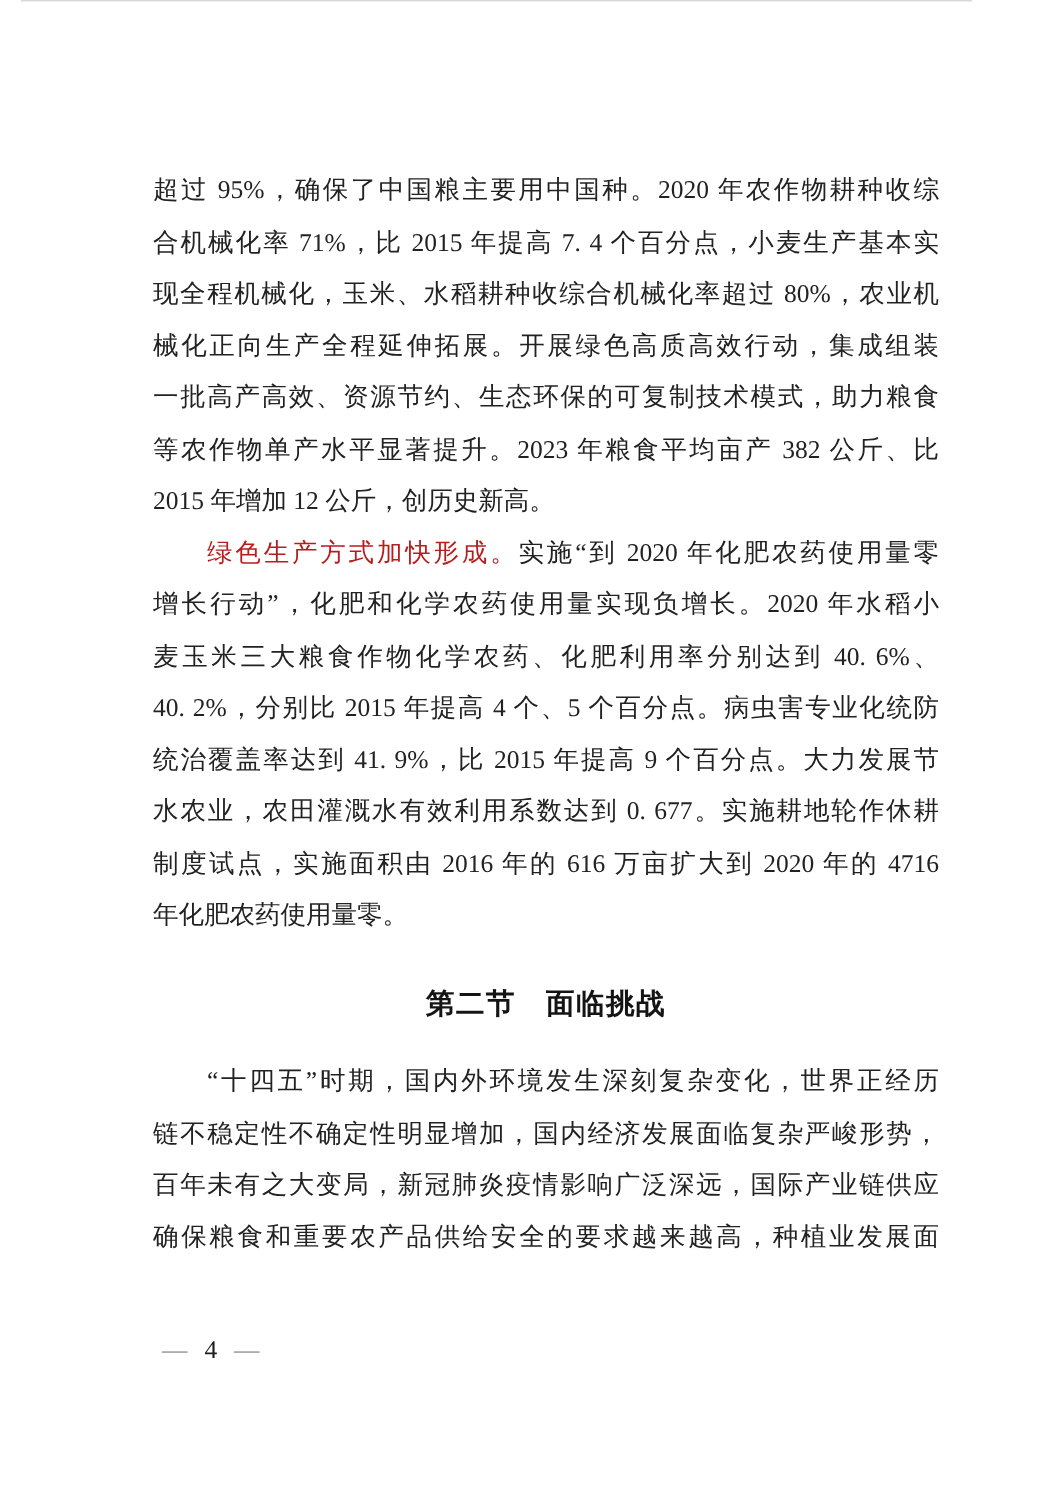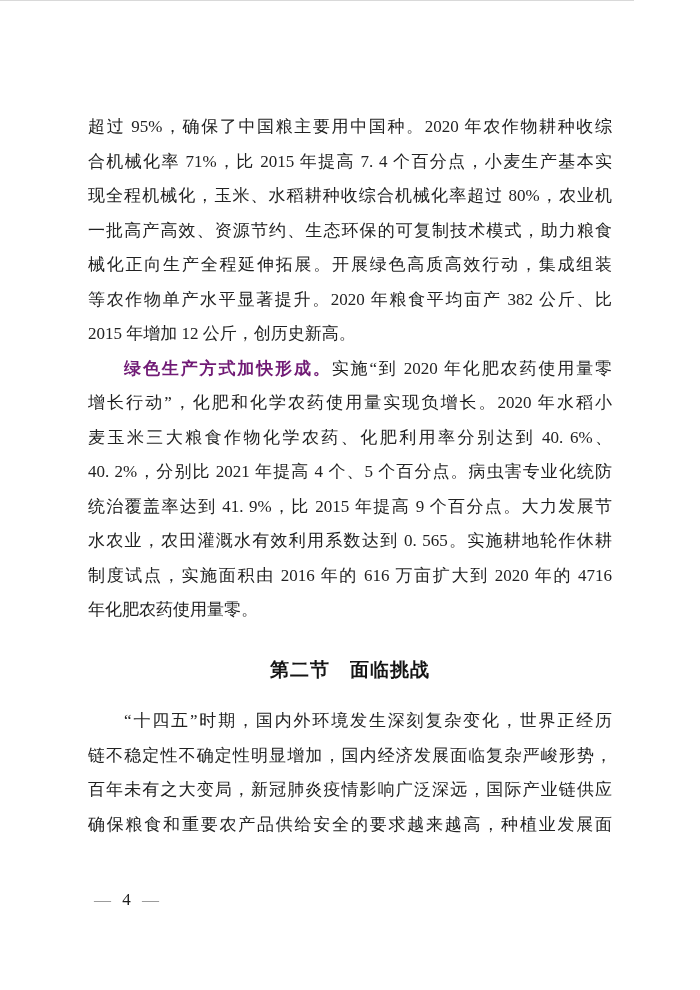--- a/index.html
+++ b/index.html
@@ -12,6 +12,7 @@
     overflow: hidden;
     font-family: "Liberation Serif", "DejaVu Serif", serif;
     color: #222222;
+    margin-left: 14px;
   }
   .top-rule {
     position: absolute;

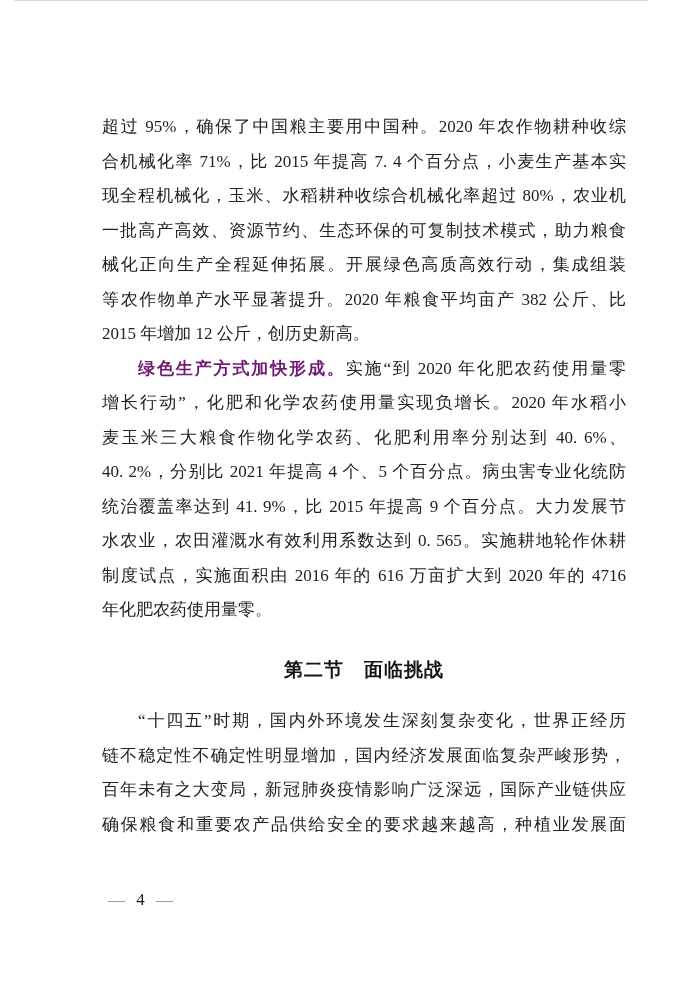--- a/index.html
+++ b/index.html
@@ -87,8 +87,8 @@
         <div class="line">超过 95%，确保了中国粮主要用中国种。2020 年农作物耕种收综</div>
         <div class="line">合机械化率 71%，比 2015 年提高 7. 4 个百分点，小麦生产基本实</div>
         <div class="line">现全程机械化，玉米、水稻耕种收综合机械化率超过 80%，农业机</div>
+        <div class="line">械化正向生产全程延伸拓展。开展绿色高质高效行动，集成组装</div>
         <div class="line">一批高产高效、资源节约、生态环保的可复制技术模式，助力粮食</div>
-        <div class="line">械化正向生产全程延伸拓展。开展绿色高质高效行动，集成组装</div>
         <div class="line">等农作物单产水平显著提升。2020 年粮食平均亩产 382 公斤、比</div>
         <div class="line no-justify">2015 年增加 12 公斤，创历史新高。</div>
       </div>

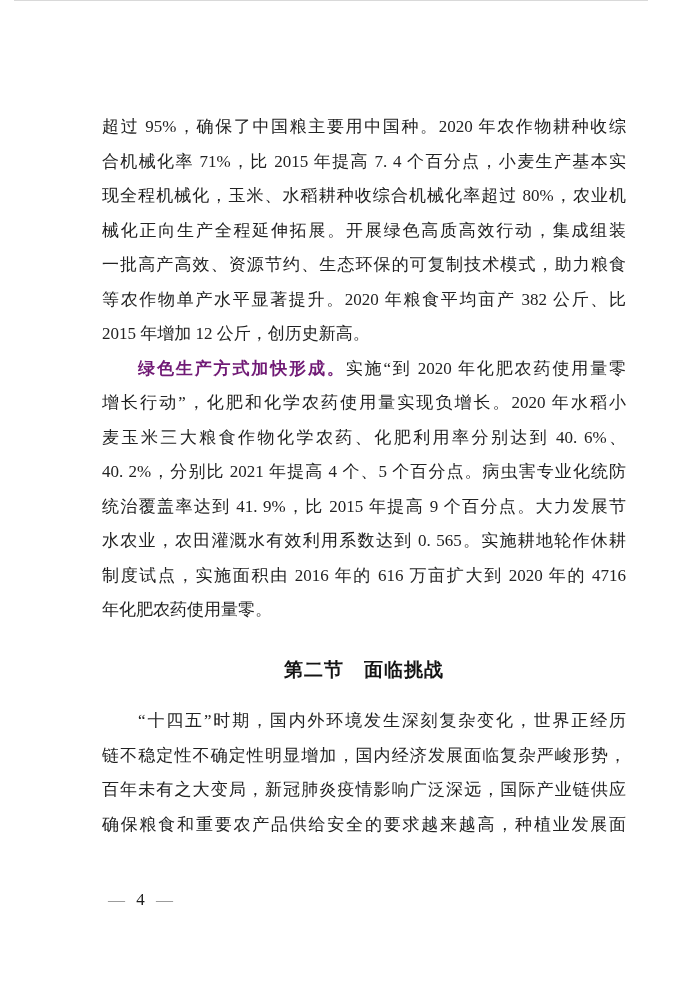--- a/index.html
+++ b/index.html
@@ -89,7 +89,7 @@
         <div class="line">现全程机械化，玉米、水稻耕种收综合机械化率超过 80%，农业机</div>
         <div class="line">械化正向生产全程延伸拓展。开展绿色高质高效行动，集成组装</div>
         <div class="line">一批高产高效、资源节约、生态环保的可复制技术模式，助力粮食</div>
-        <div class="line">等农作物单产水平显著提升。2020 年粮食平均亩产 382 公斤、比</div>
+        <div class="line">等农作物单产水平显著提升。2023 年粮食平均亩产 382 公斤、比</div>
         <div class="line no-justify">2015 年增加 12 公斤，创历史新高。</div>
       </div>
       <div class="paragraph">

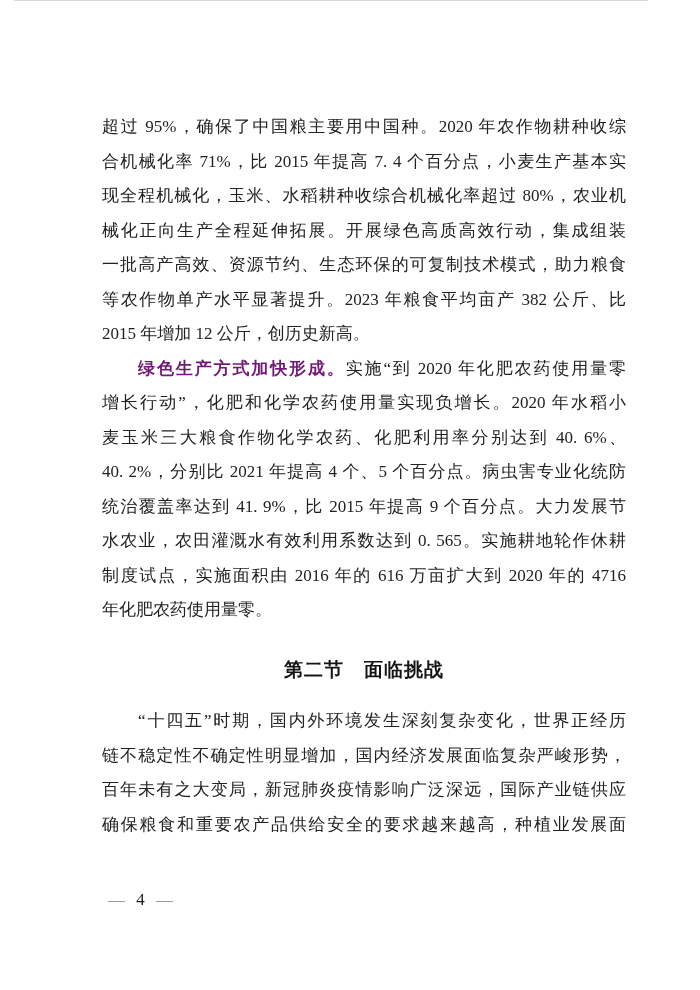--- a/index.html
+++ b/index.html
@@ -44,9 +44,9 @@
     text-indent: 36px;
   }
   .lead-bold {
-    font-weight: bold;
+    font-weight: normal;
     font-family: "Liberation Sans", "DejaVu Sans", sans-serif;
-    color: #701a75;
+    color: #b91c1c;
   }
   .heading {
     margin-top: 25px;

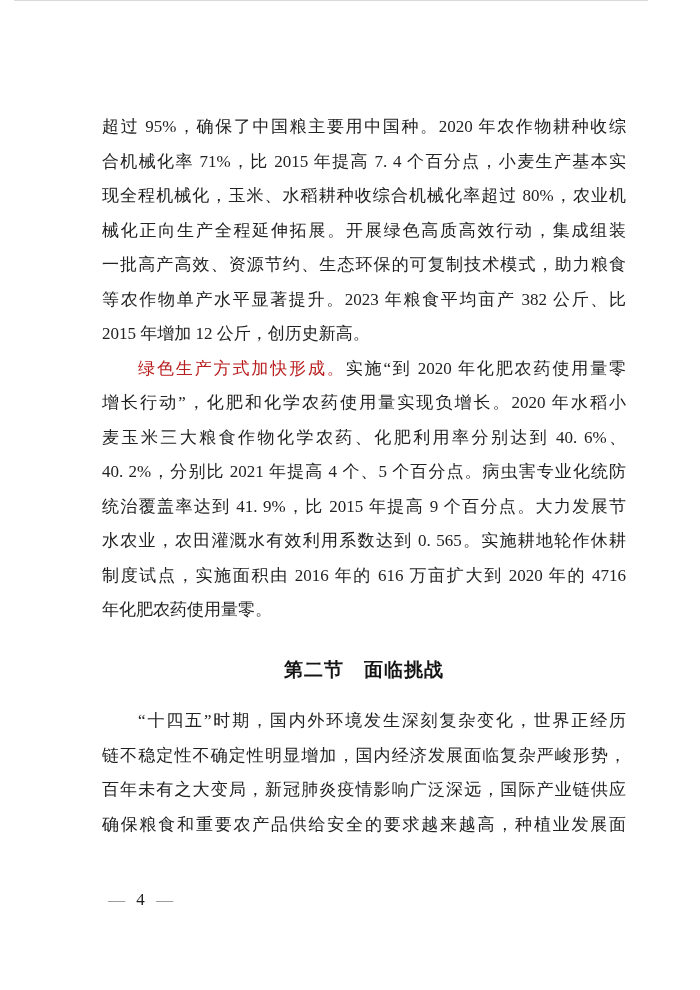--- a/index.html
+++ b/index.html
@@ -96,7 +96,7 @@
         <div class="line indent"><span class="lead-bold">绿色生产方式加快形成。</span>实施“到 2020 年化肥农药使用量零</div>
         <div class="line">增长行动”，化肥和化学农药使用量实现负增长。2020 年水稻小</div>
         <div class="line">麦玉米三大粮食作物化学农药、化肥利用率分别达到 40. 6%、</div>
-        <div class="line">40. 2%，分别比 2021 年提高 4 个、5 个百分点。病虫害专业化统防</div>
+        <div class="line">40. 2%，分别比 2015 年提高 4 个、5 个百分点。病虫害专业化统防</div>
         <div class="line">统治覆盖率达到 41. 9%，比 2015 年提高 9 个百分点。大力发展节</div>
         <div class="line">水农业，农田灌溉水有效利用系数达到 0. 565。实施耕地轮作休耕</div>
         <div class="line">制度试点，实施面积由 2016 年的 616 万亩扩大到 2020 年的 4716</div>

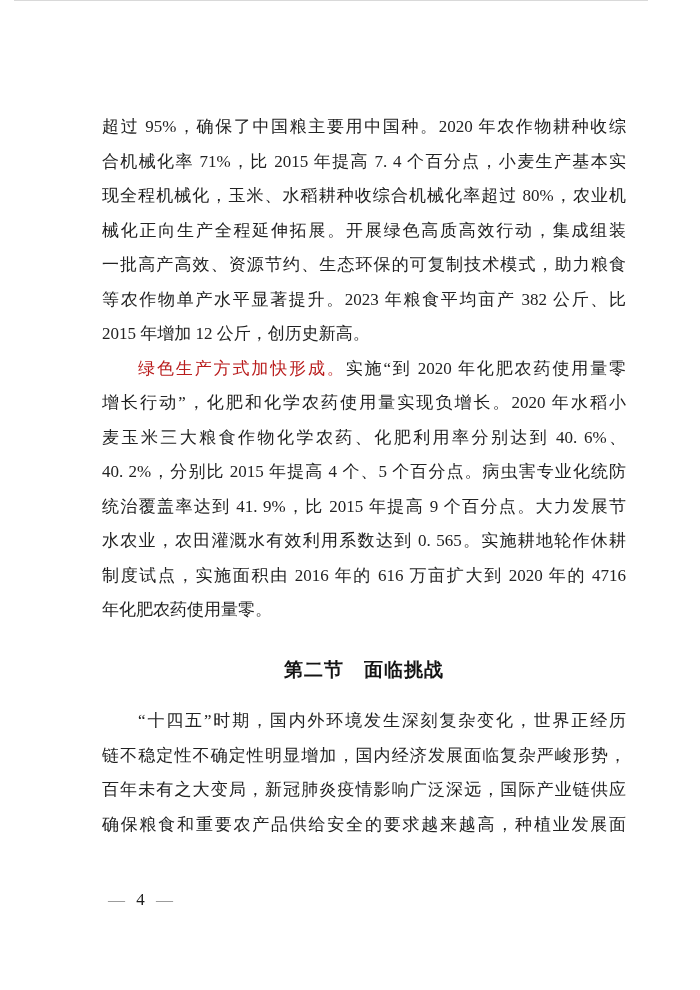--- a/index.html
+++ b/index.html
@@ -98,7 +98,7 @@
         <div class="line">麦玉米三大粮食作物化学农药、化肥利用率分别达到 40. 6%、</div>
         <div class="line">40. 2%，分别比 2015 年提高 4 个、5 个百分点。病虫害专业化统防</div>
         <div class="line">统治覆盖率达到 41. 9%，比 2015 年提高 9 个百分点。大力发展节</div>
-        <div class="line">水农业，农田灌溉水有效利用系数达到 0. 565。实施耕地轮作休耕</div>
+        <div class="line">水农业，农田灌溉水有效利用系数达到 0. 677。实施耕地轮作休耕</div>
         <div class="line">制度试点，实施面积由 2016 年的 616 万亩扩大到 2020 年的 4716</div>
         <div class="line no-justify">年化肥农药使用量零。</div>
       </div>

